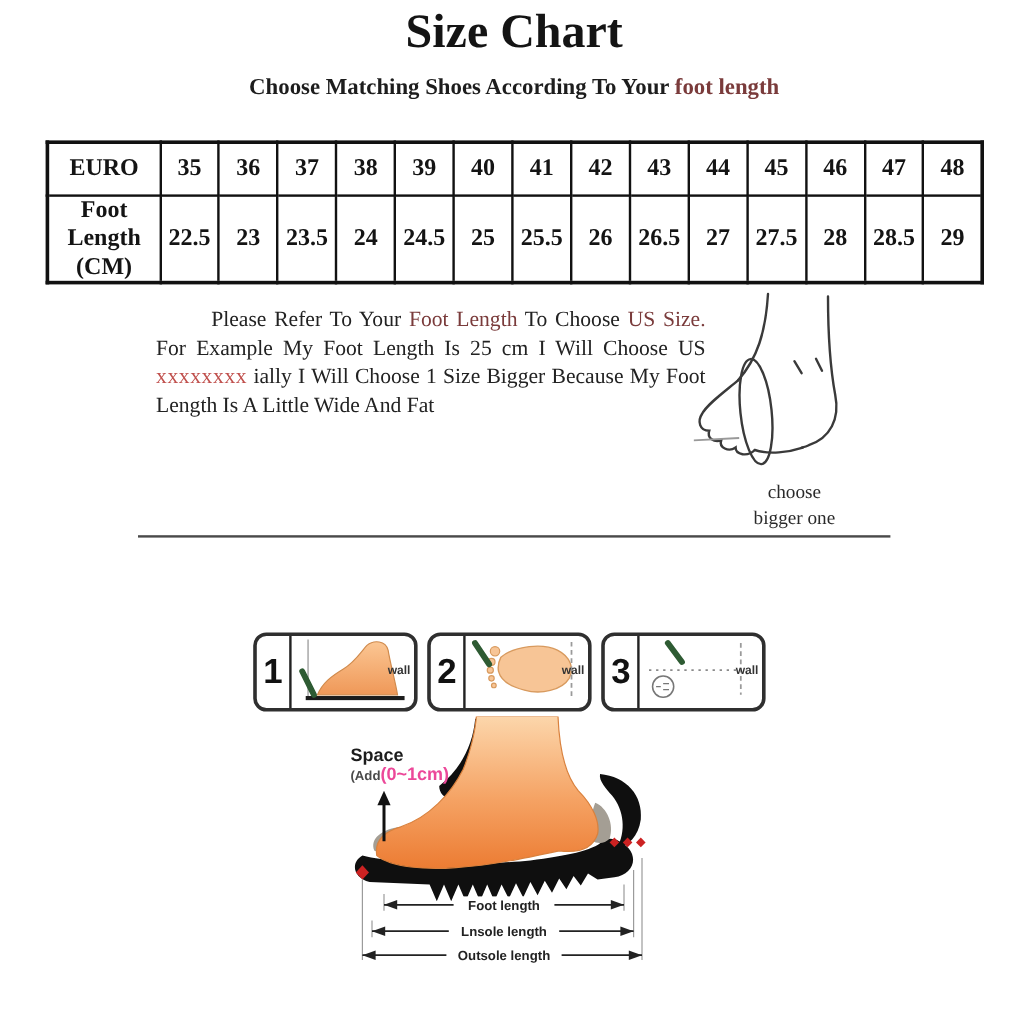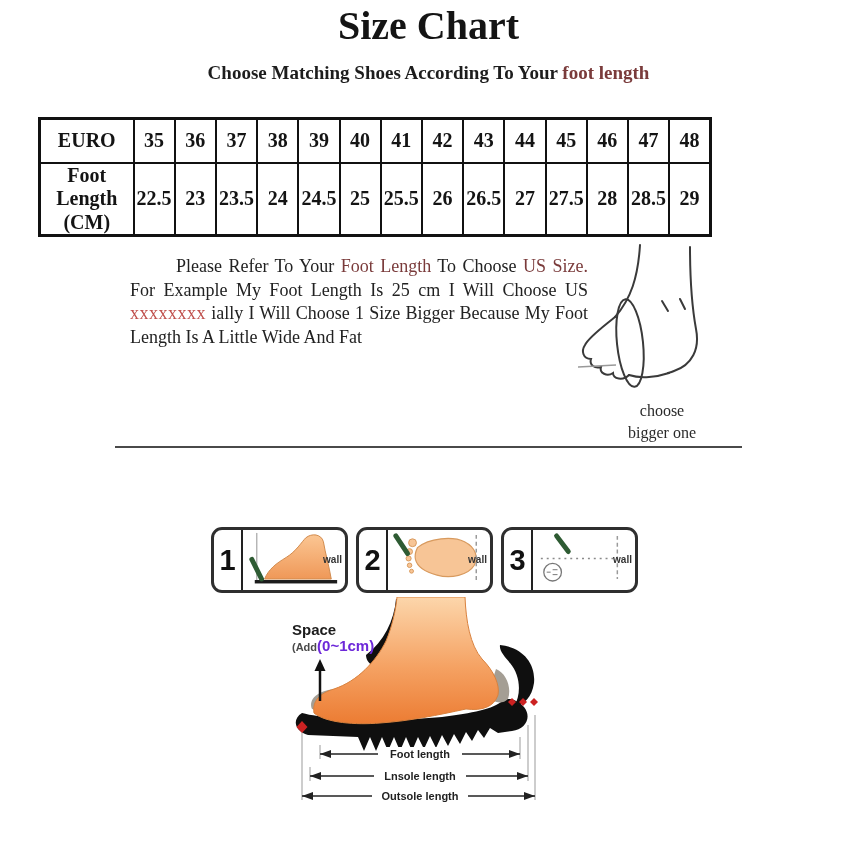--- a/index.html
+++ b/index.html
@@ -14,7 +14,7 @@
   .subtitle .hl{color:#7a3b3b;}
 
   
-  table.size{position:absolute;top:117px;left:38px;width:674px;border-collapse:collapse;
+  table.size{position:absolute;top:117px;left:38px;width:782px;border-collapse:collapse;
              table-layout:fixed;border:3px solid #111;padding-left:37px;}
   table.size th,table.size td{border:2px solid #111;text-align:center;vertical-align:middle;
              font-weight:bold;color:#141414;padding:0;}

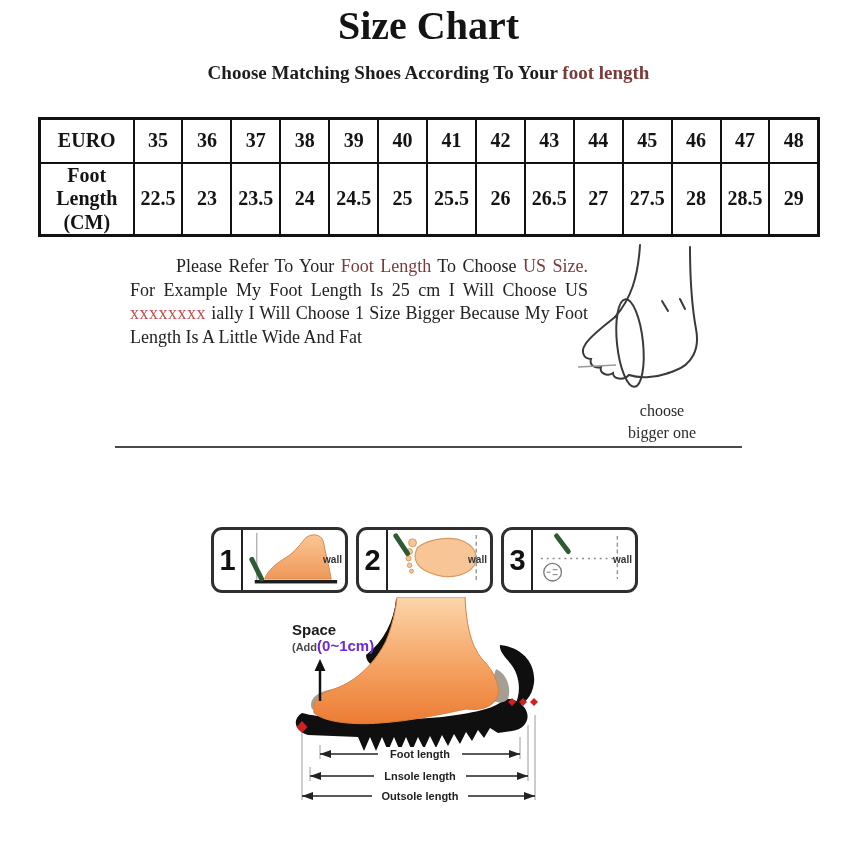--- a/index.html
+++ b/index.html
@@ -59,7 +59,7 @@
       font-family:"Liberation Sans","DejaVu Sans",sans-serif;line-height:1.05;}
   .space-l1{font-size:15px;font-weight:bold;color:#1c1c1c;display:block;}
   .space-l2{font-size:11px;font-weight:bold;color:#4a4a4a;}
-  .space-l3{font-size:15px;font-weight:bold;color:#6d28d9;}
+  .space-l3{font-size:15px;font-weight:bold;color:#ec4899;}
 
   .footer-caption{position:absolute;top:817px;left:0;width:100%;text-align:center;
       font-size:21px;font-weight:bold;color:#141414;}

